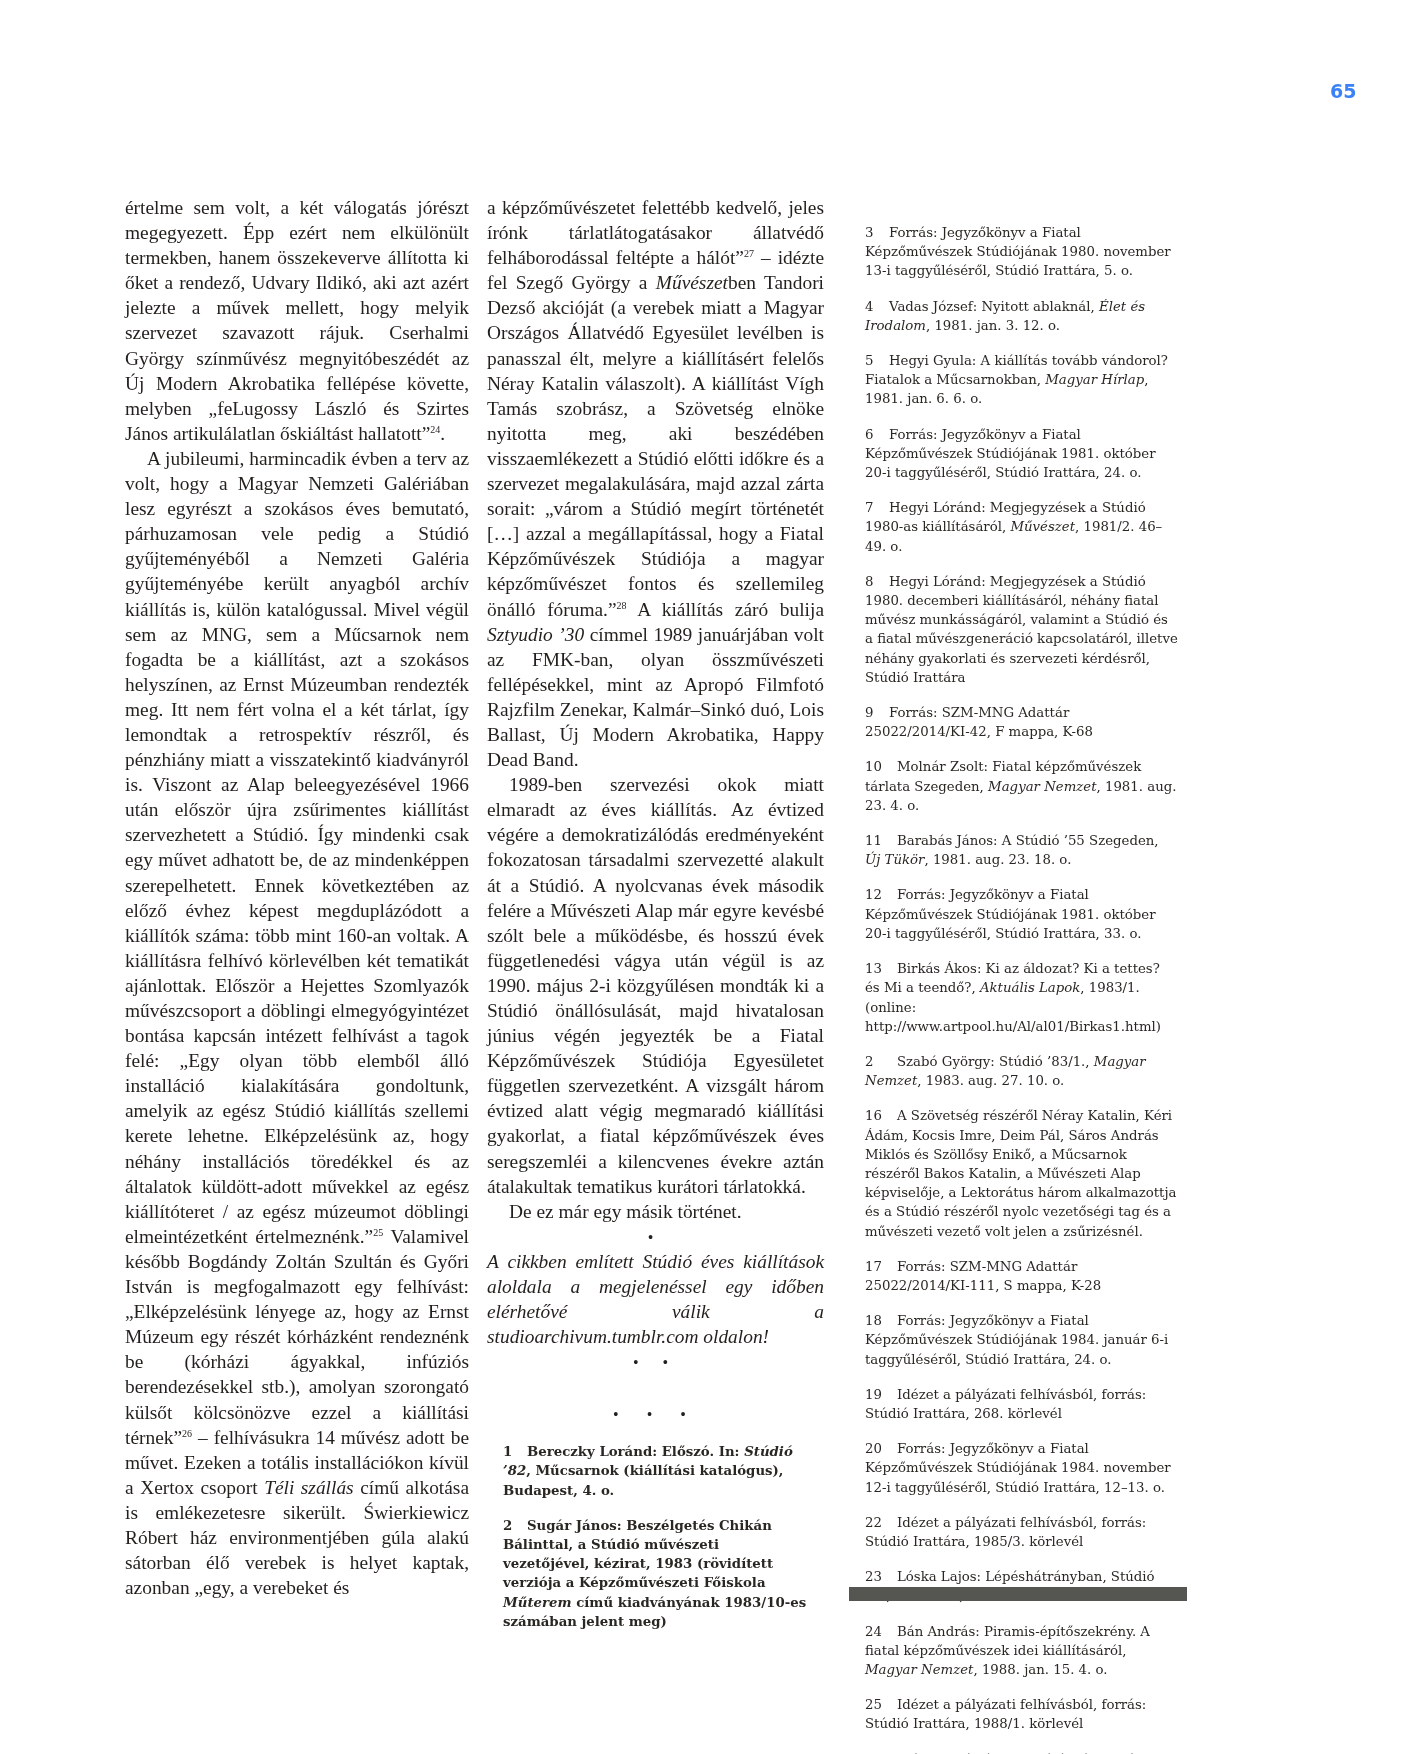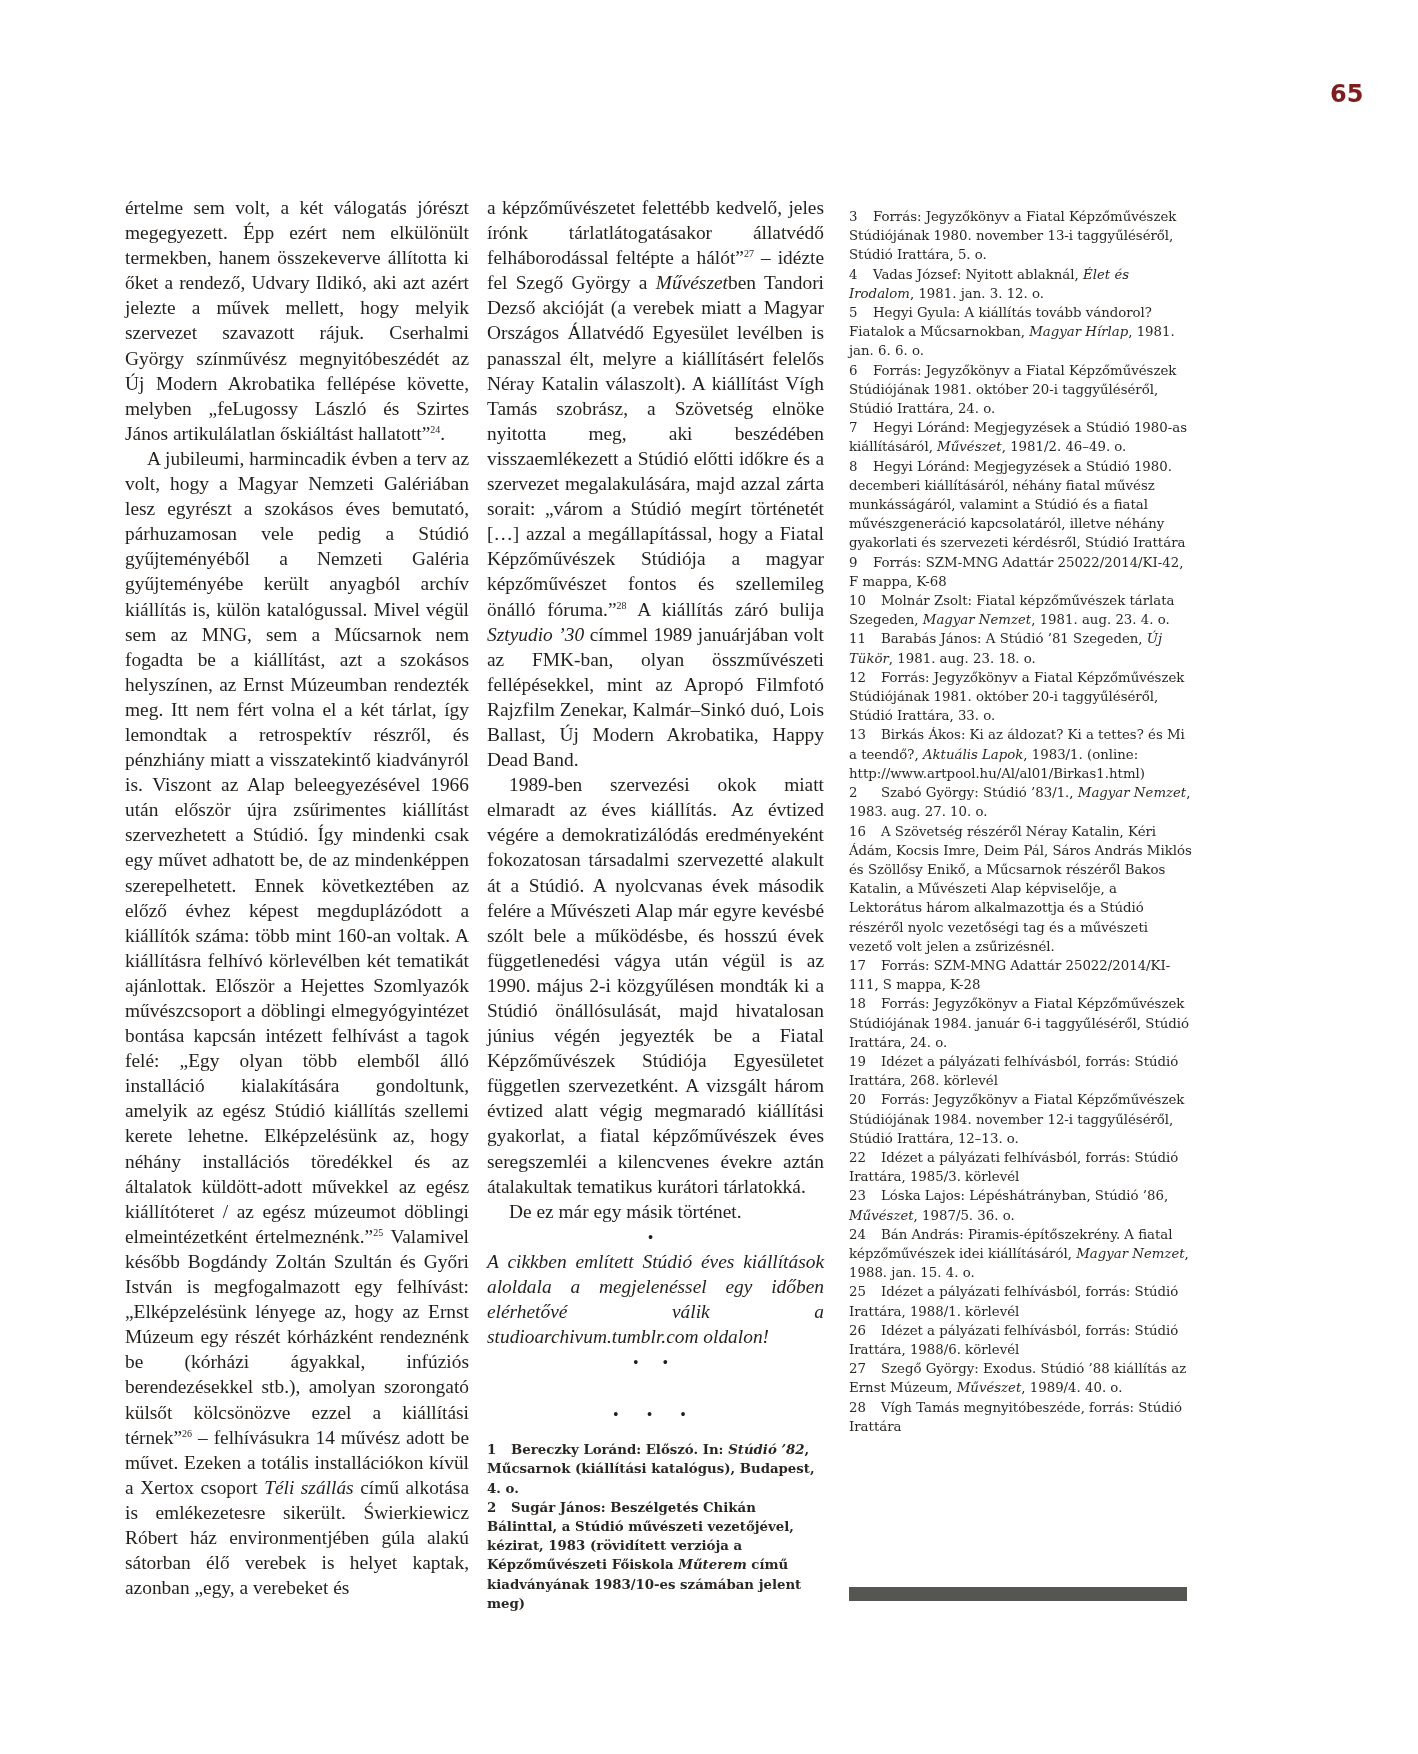--- a/index.html
+++ b/index.html
@@ -6,7 +6,7 @@
   body { width: 1418px; height: 1754px; position: relative; overflow: hidden; color: #231f1c; }
   .page-number {
     position: absolute; left: 1330px; top: 80px;
-    font-family: "DejaVu Sans", sans-serif; font-weight: bold; font-size: 24px; color: #7f1d1d;
+    font-family: "DejaVu Sans", sans-serif; font-weight: bold; font-size: 19px; color: #3b82f6;
   }
   .col {
     position: absolute; top: 195px;

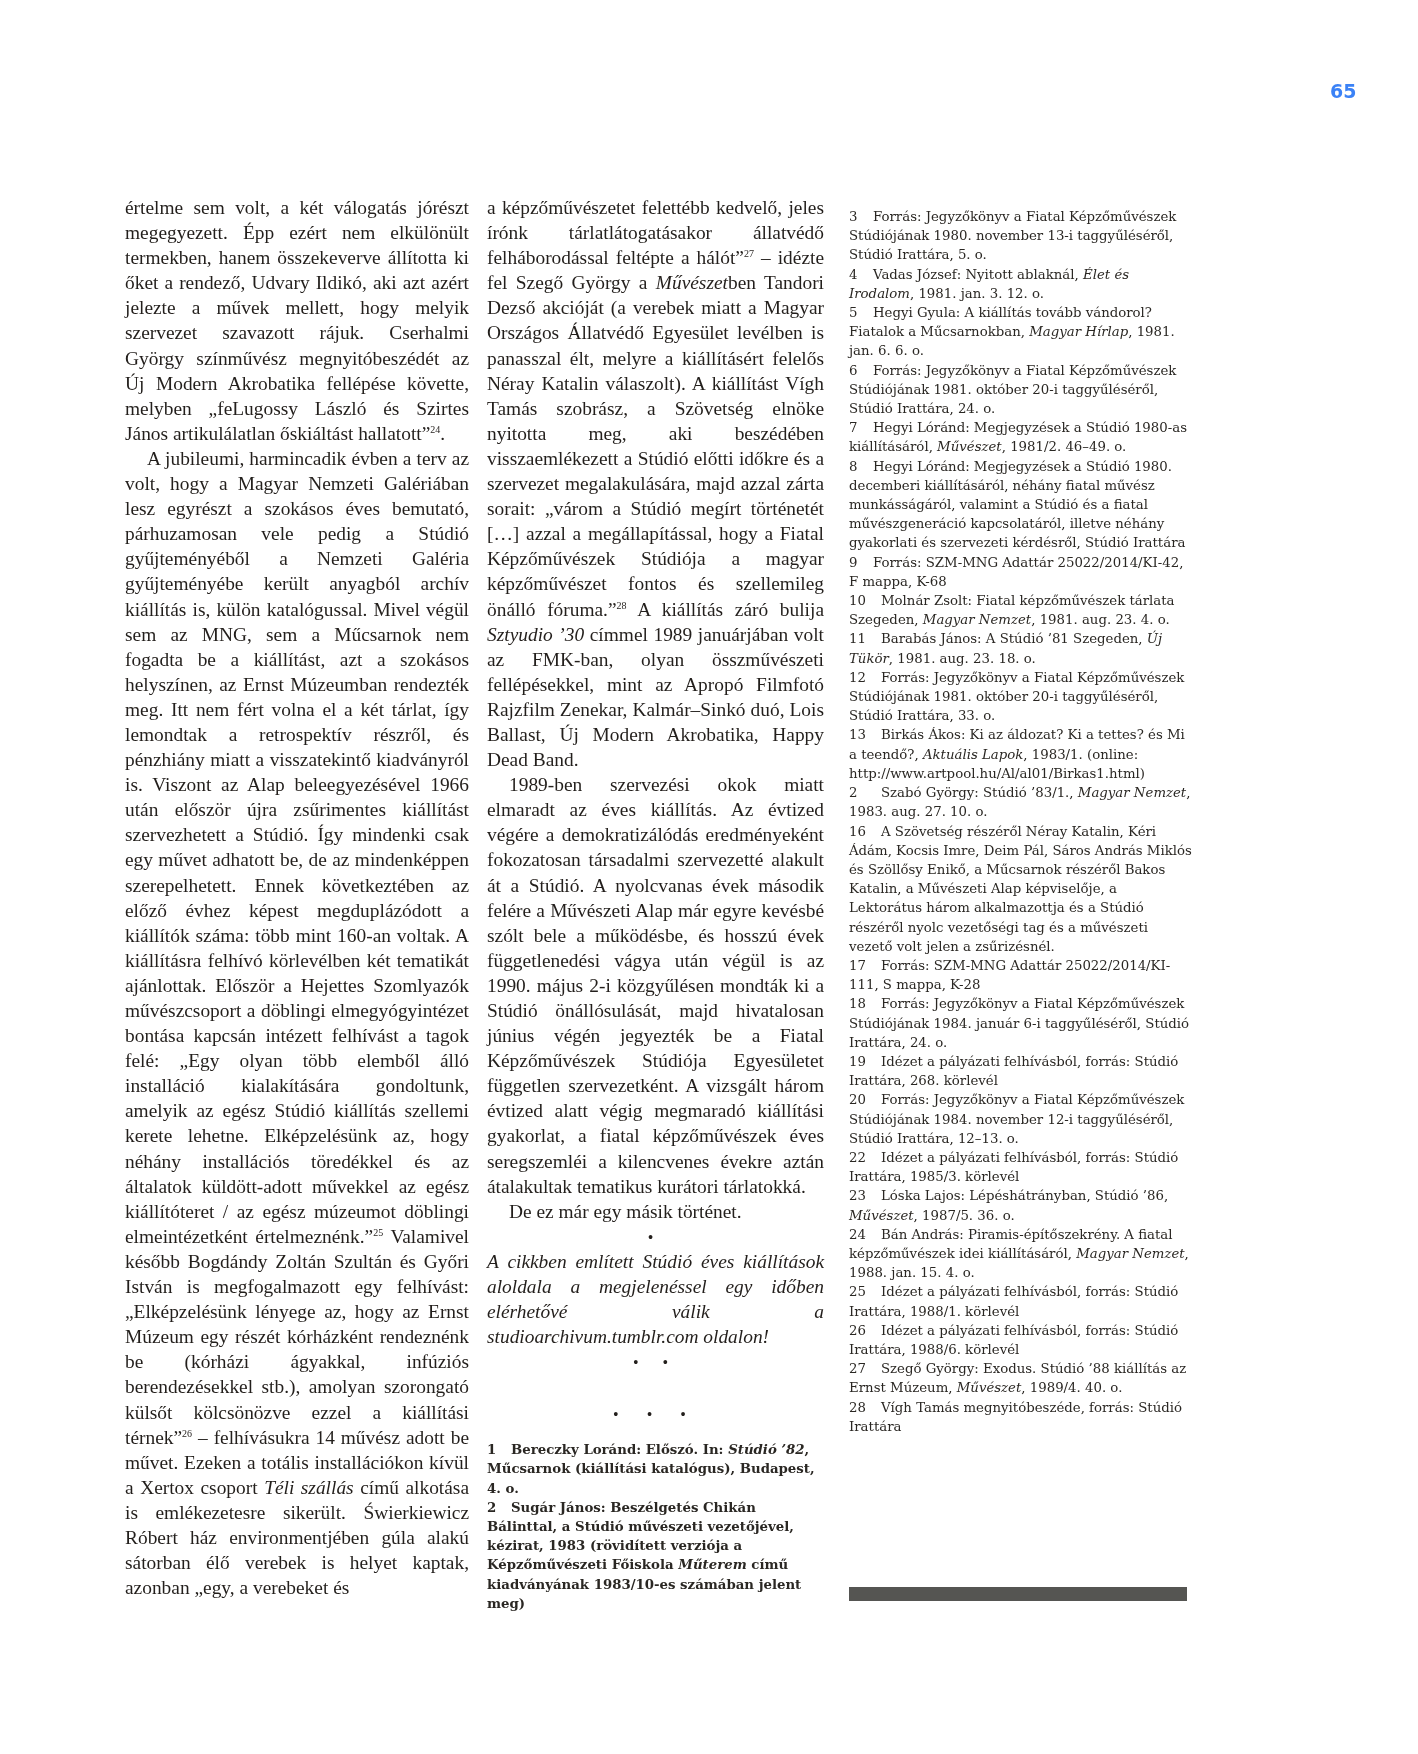--- a/index.html
+++ b/index.html
@@ -25,7 +25,7 @@
     font-family: "DejaVu Serif", serif; font-size: 13.3px; line-height: 19.2px;
     color: #2a2723; text-align: left;
   }
-  .fn .item { margin: 0; }
+  .fn .item { margin: 16px; }
   .fn .num { display: inline-block; min-width: 24px; }
   .fn .num2 { display: inline-block; min-width: 32px; }
   .col3 { position: absolute; left: 849px; top: 207px; width: 345px; }

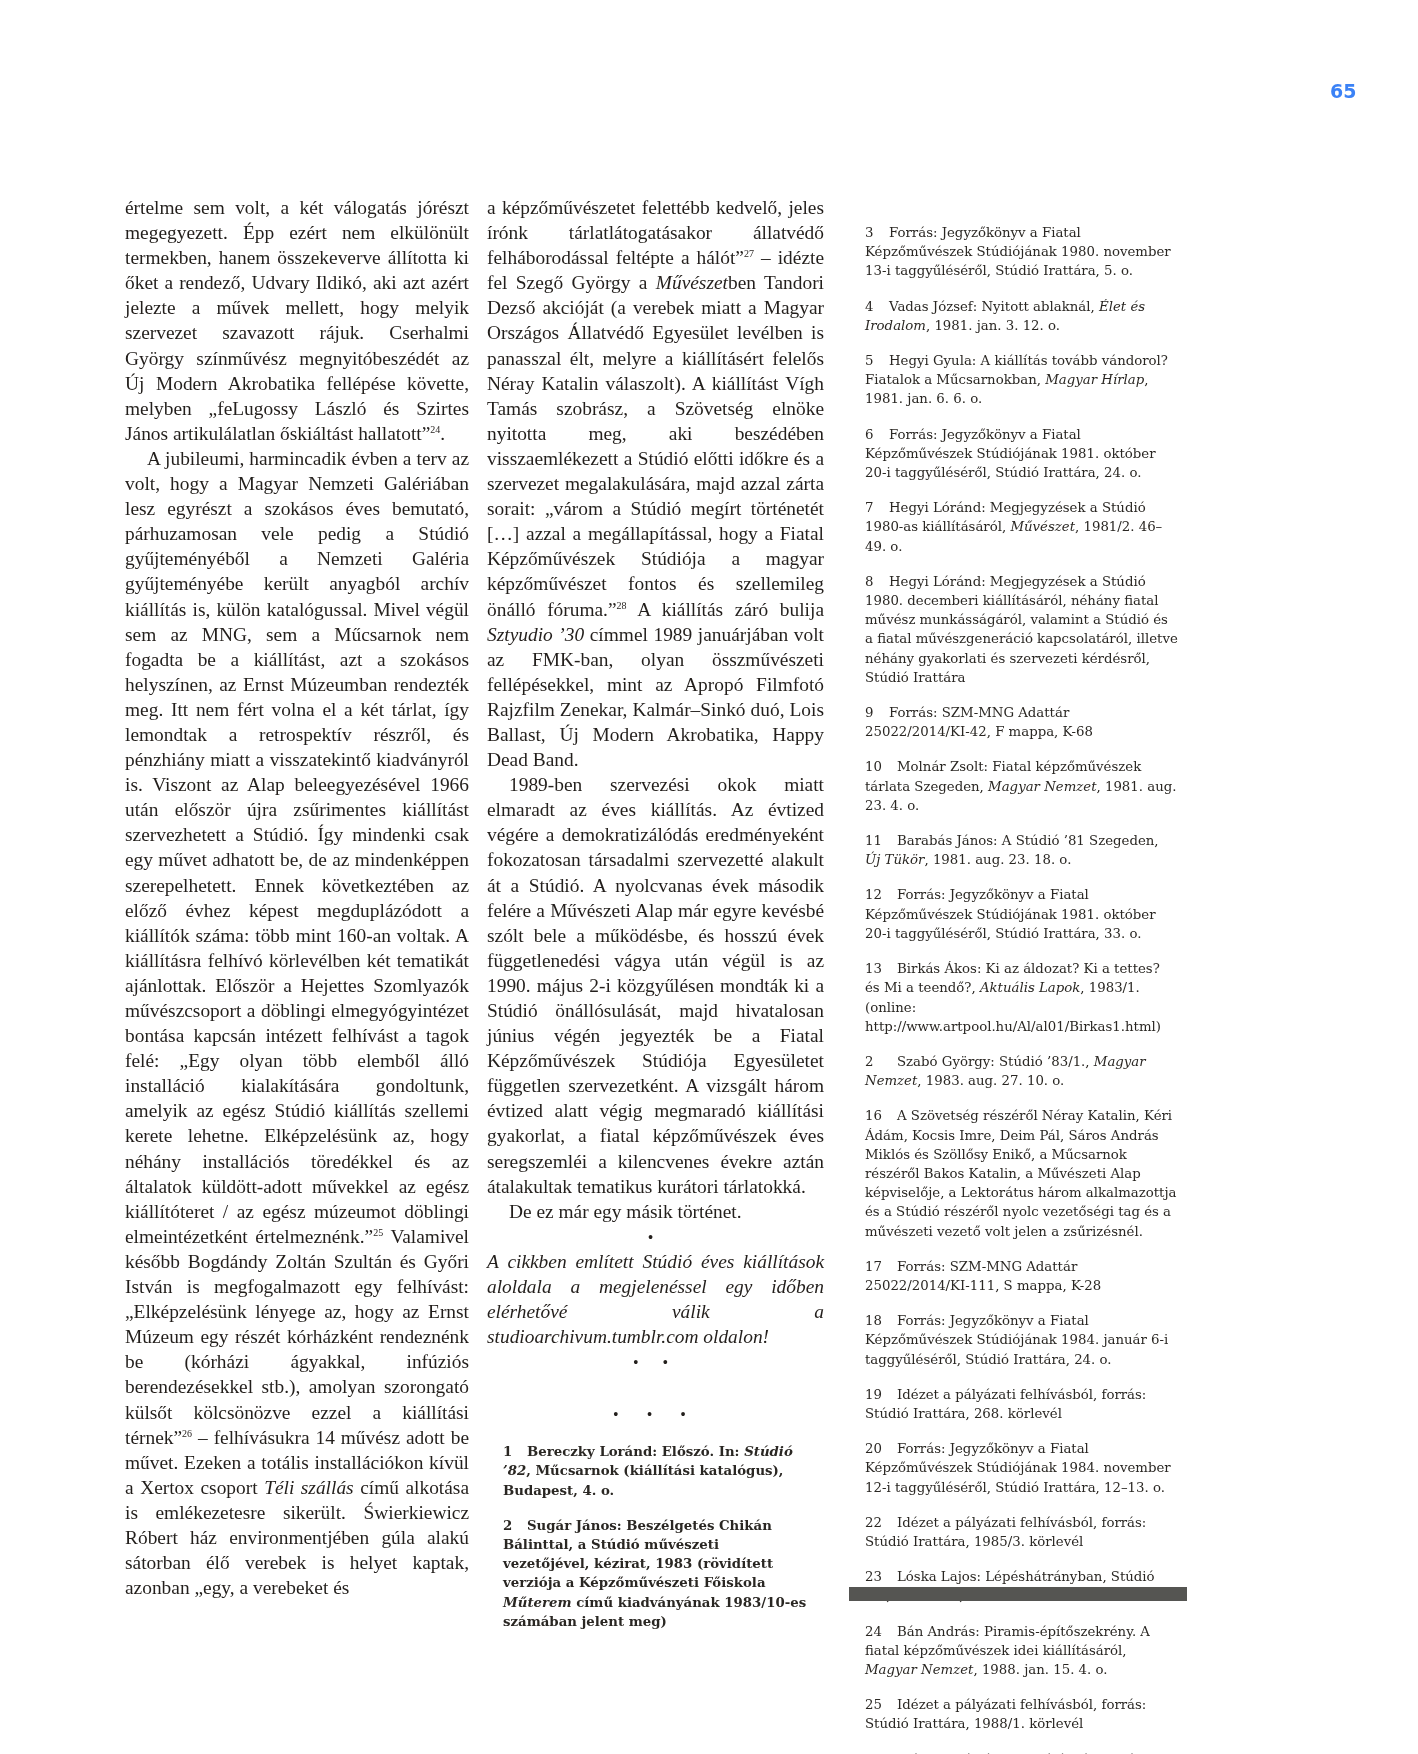--- a/index.html
+++ b/index.html
@@ -66,7 +66,7 @@
     <p class="item"><span class="num">8</span><span>Hegyi Lóránd: Megjegyzések a Stúdió 1980. decemberi kiállításáról, néhány fiatal művész munkásságáról, valamint a Stúdió és a fiatal művészgeneráció kapcsolatáról, illetve néhány gyakorlati és szervezeti kérdésről, Stúdió Irattára</span></p>
     <p class="item"><span class="num">9</span><span>Forrás: SZM-MNG Adattár 25022/2014/KI-42, F mappa, K-68</span></p>
     <p class="item"><span class="num2">10</span><span>Molnár Zsolt: Fiatal képzőművészek tárlata Szegeden, </span><i>Magyar Nemzet</i><span>, 1981. aug. 23. 4. o.</span></p>
-    <p class="item"><span class="num2">11</span><span>Barabás János: A Stúdió ’81 Szegeden, </span><i>Új Tükör</i><span>, 1981. aug. 23. 18. o.</span></p>
+    <p class="item"><span class="num2">11</span><span>Barabás János: A Stúdió ’55 Szegeden, </span><i>Új Tükör</i><span>, 1981. aug. 23. 18. o.</span></p>
     <p class="item"><span class="num2">12</span><span>Forrás: Jegyzőkönyv a Fiatal Képzőművészek Stúdiójának 1981. október 20-i taggyűléséről, Stúdió Irattára, 33. o.</span></p>
     <p class="item"><span class="num2">13</span><span>Birkás Ákos: Ki az áldozat? Ki a tettes? és Mi a teendő?, </span><i>Aktuális Lapok</i><span>, 1983/1. (online: http://www.artpool.hu/Al/al01/Birkas1.html)</span></p>
     <p class="item"><span class="num2">2</span><span>Szabó György: Stúdió ’83/1., </span><i>Magyar Nemzet</i><span>, 1983. aug. 27. 10. o.</span></p>

